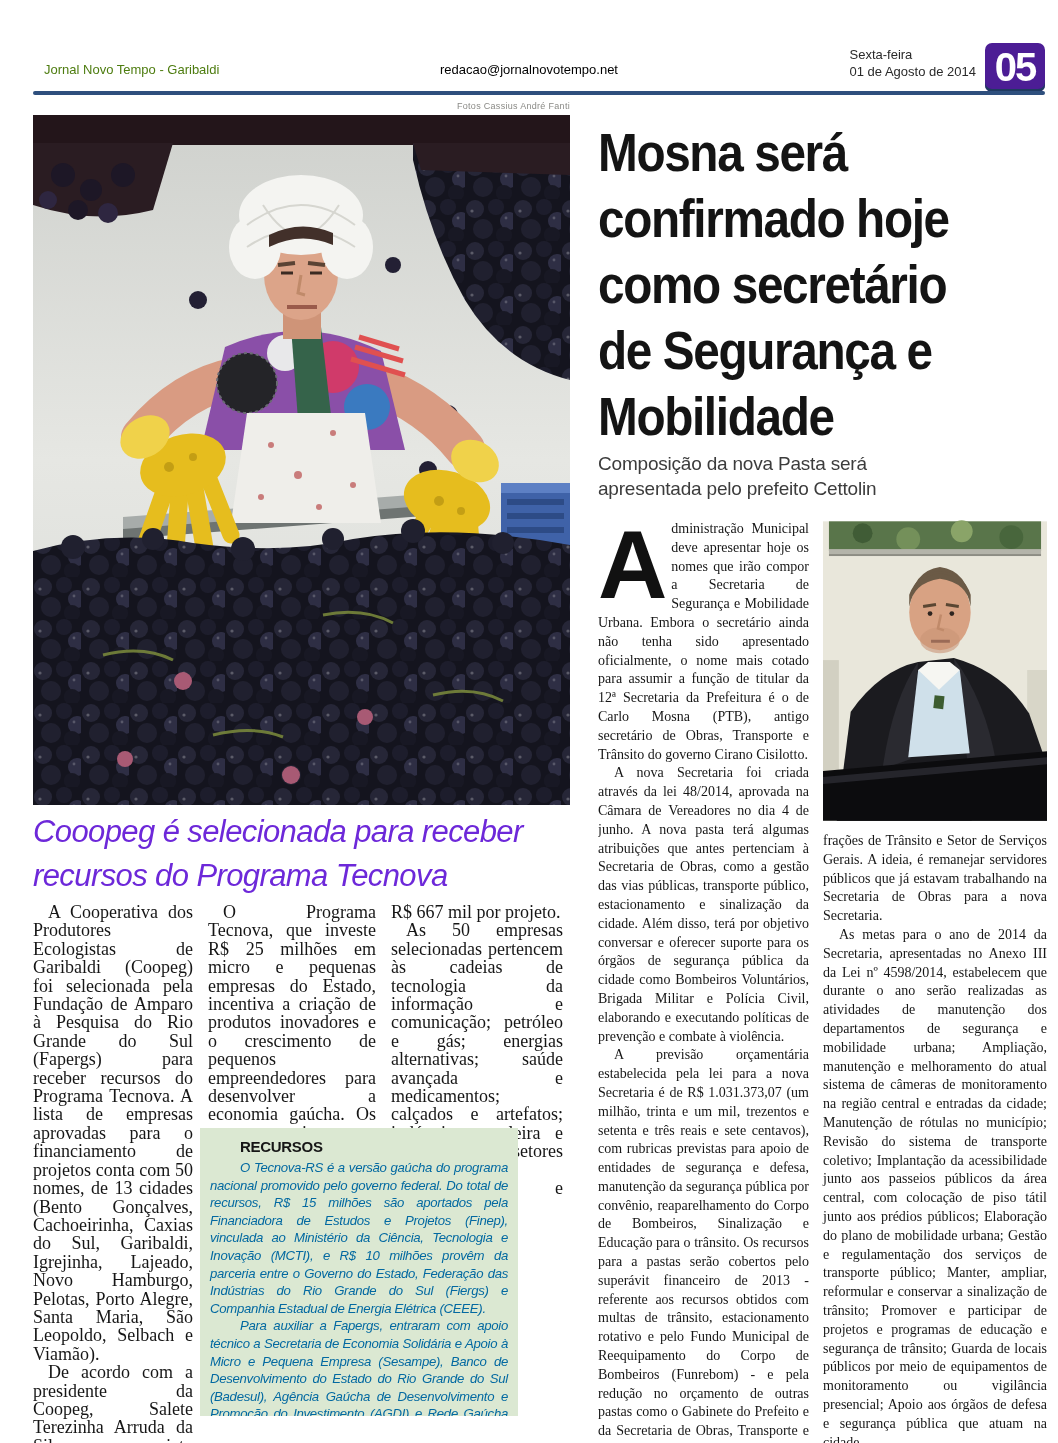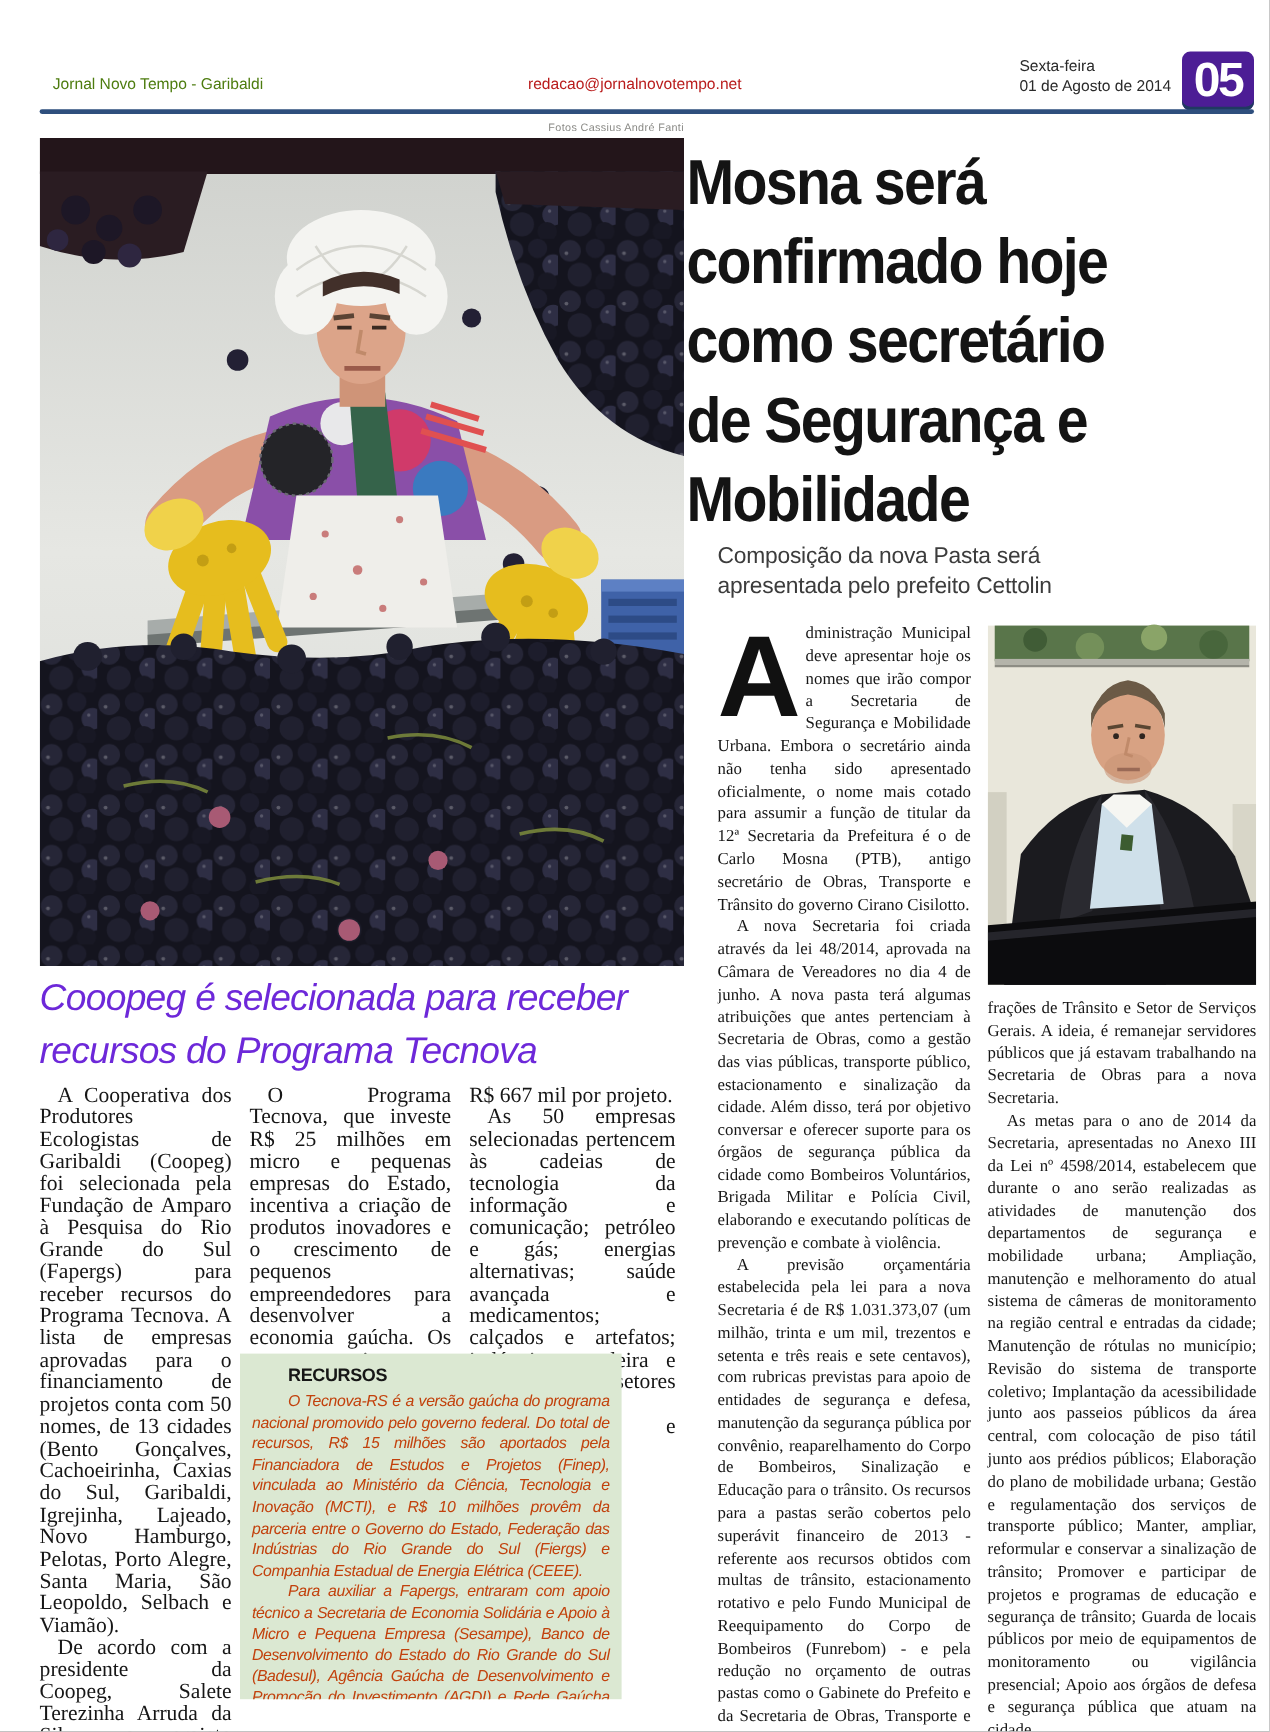--- a/index.html
+++ b/index.html
@@ -9,7 +9,7 @@
   }
   
   .hdr-name{position:absolute;left:44px;top:62px;font:13px "Liberation Sans",sans-serif;color:#4d7c0f;}
-  .hdr-email{position:absolute;left:0;right:0;top:62px;text-align:center;font:13px "Liberation Sans",sans-serif;color:#b91c1c;}
+  .hdr-email{position:absolute;left:0;right:0;top:62px;text-align:center;font:13px "Liberation Sans",sans-serif;color:#000000;}
   .hdr-dateblock{position:absolute;right:82px;top:46px;text-align:left;font:13px/17px "Liberation Sans",sans-serif;color:#2a2a2a;}
   .page-badge{
     position:absolute;left:985px;top:43px;width:60px;height:49px;background:#4c1d95;

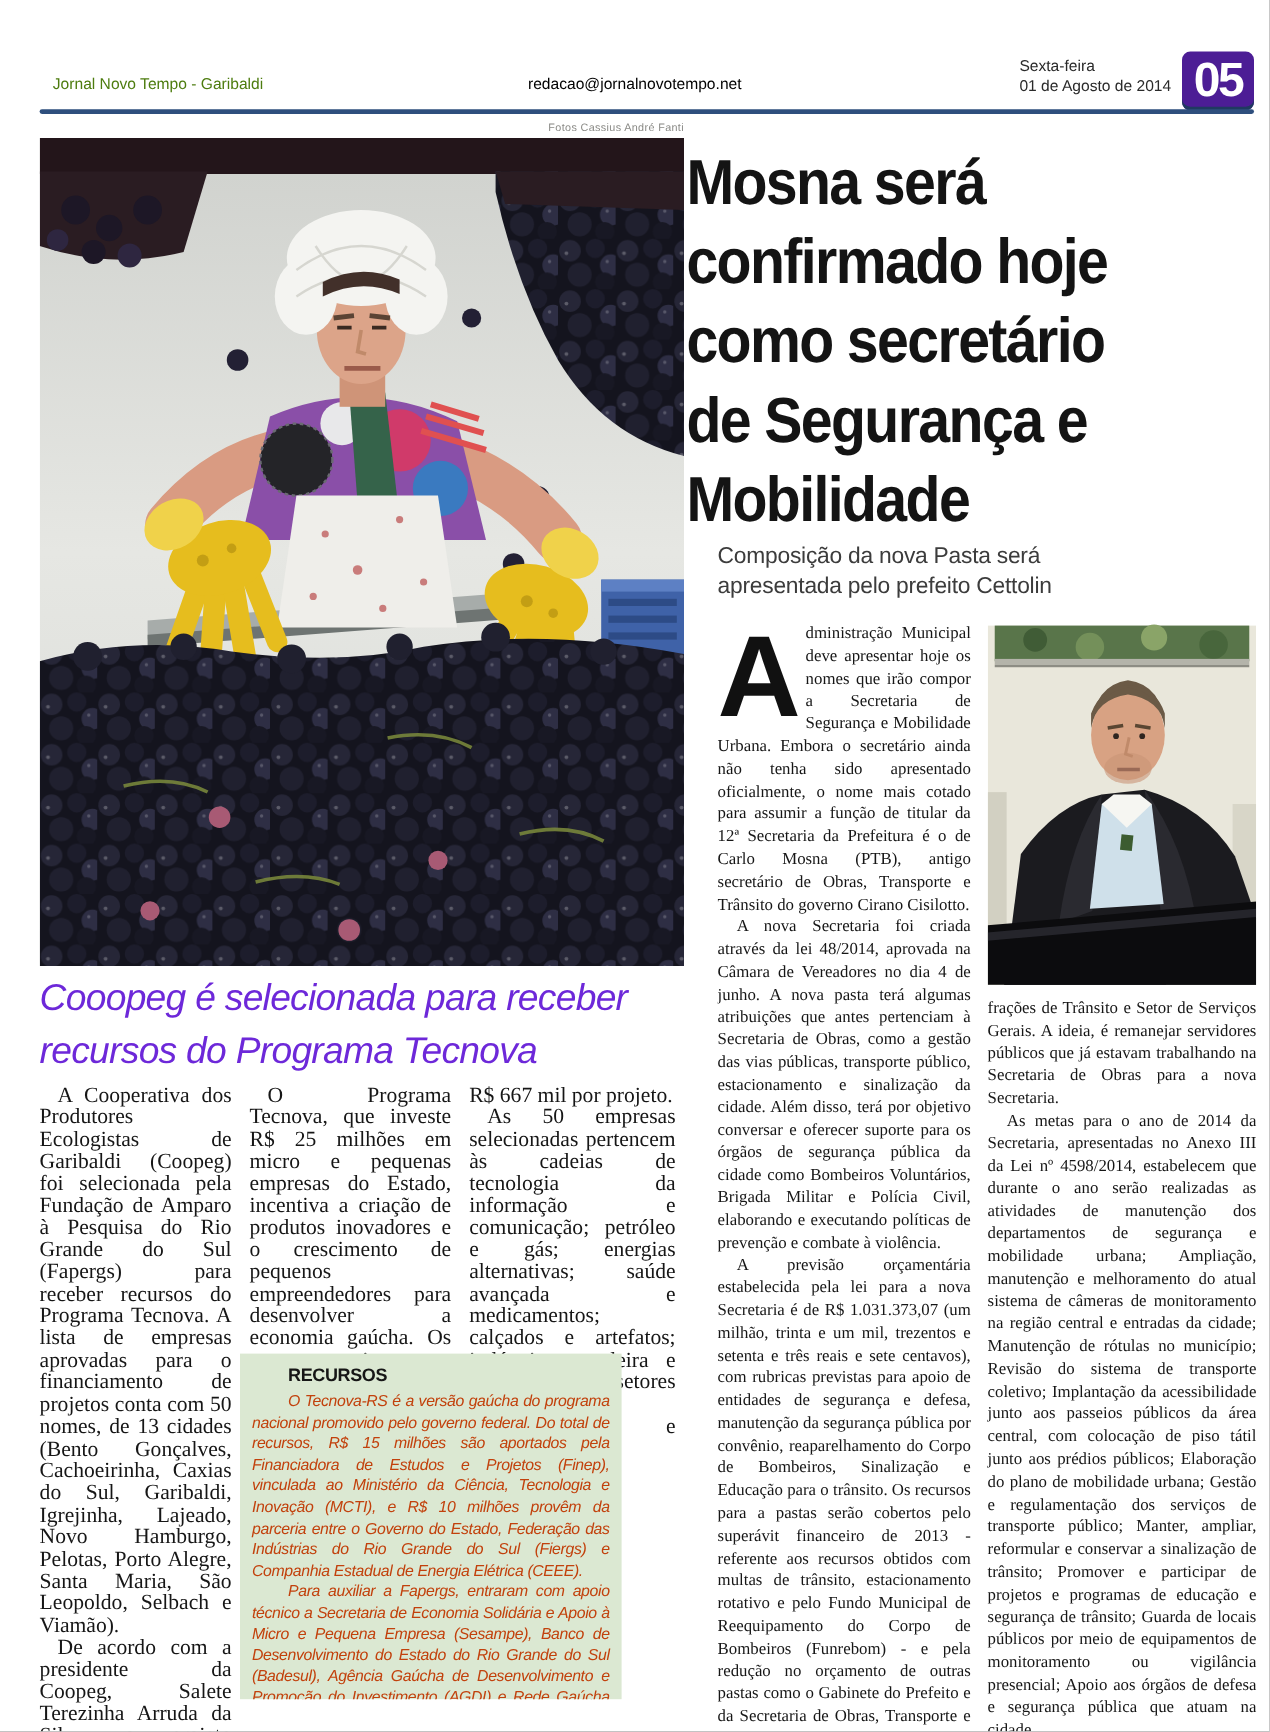--- a/index.html
+++ b/index.html
@@ -24,7 +24,7 @@
   .main-photo{position:absolute;left:33px;top:115px;width:537px;height:690px;overflow:hidden;}
   .man-photo{width:224px;height:302px;margin:0 0 10px 0;overflow:hidden;}
   
-  .headline{position:absolute;left:572px;top:120px;width:460px;}
+  .headline{position:absolute;left:598px;top:120px;width:460px;}
   .headline .hl-line{
     font:bold 53px/66px "Liberation Sans",sans-serif;color:#141414;letter-spacing:-1.5px;
     white-space:nowrap;display:inline-block;transform:scaleX(.9);transform-origin:0 50%;

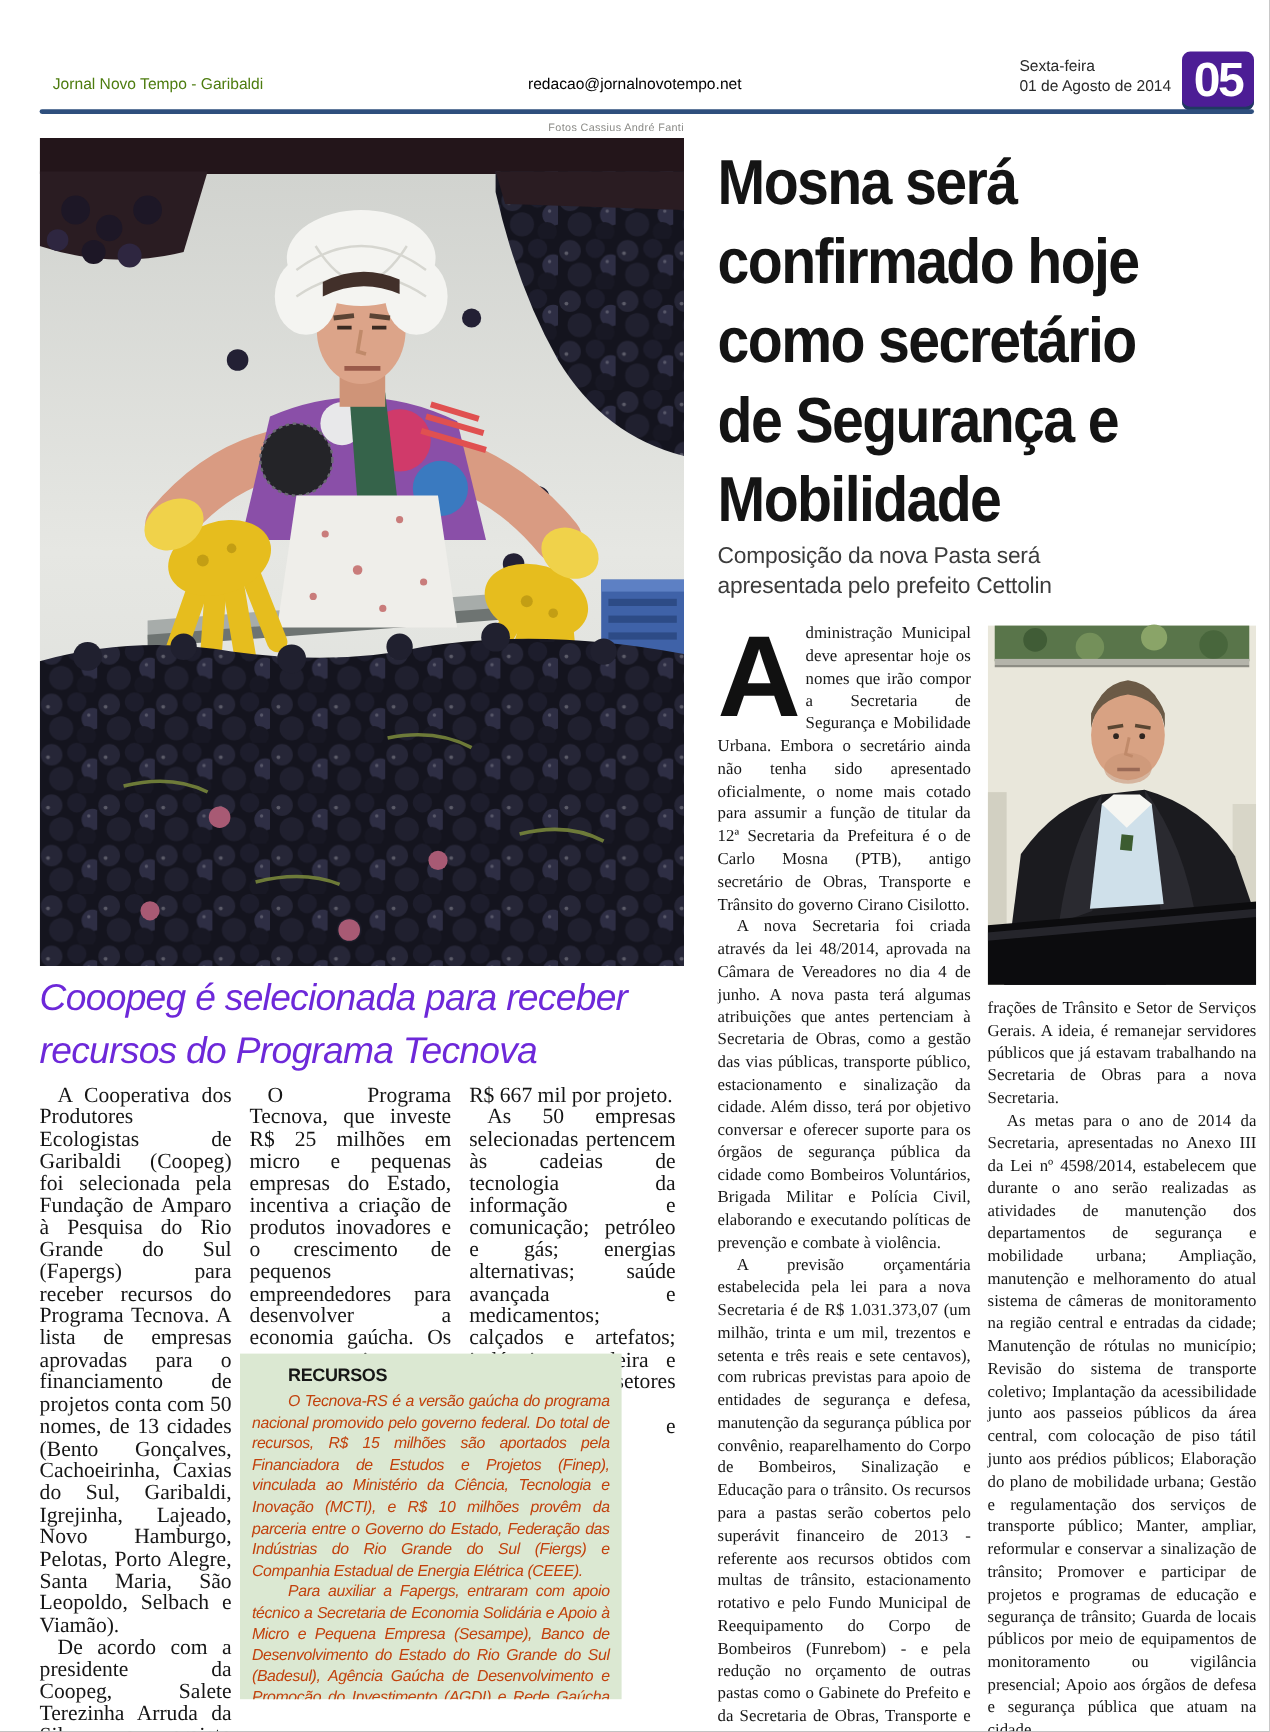--- a/index.html
+++ b/index.html
@@ -55,7 +55,7 @@
   }
   .recursos-title{margin:0 0 4px 30px;font:bold 15px "Liberation Sans",sans-serif;color:#161616;letter-spacing:-.3px;}
   .recursos p.rp{
-    margin:0;font:italic 13.2px/17.6px "Liberation Sans",sans-serif;color:#c2410c;
+    margin:0;font:italic 13.2px/17.6px "Liberation Sans",sans-serif;color:#0369a1;
     letter-spacing:-.3px;text-align:justify;text-indent:30px;
   }
 </style>

